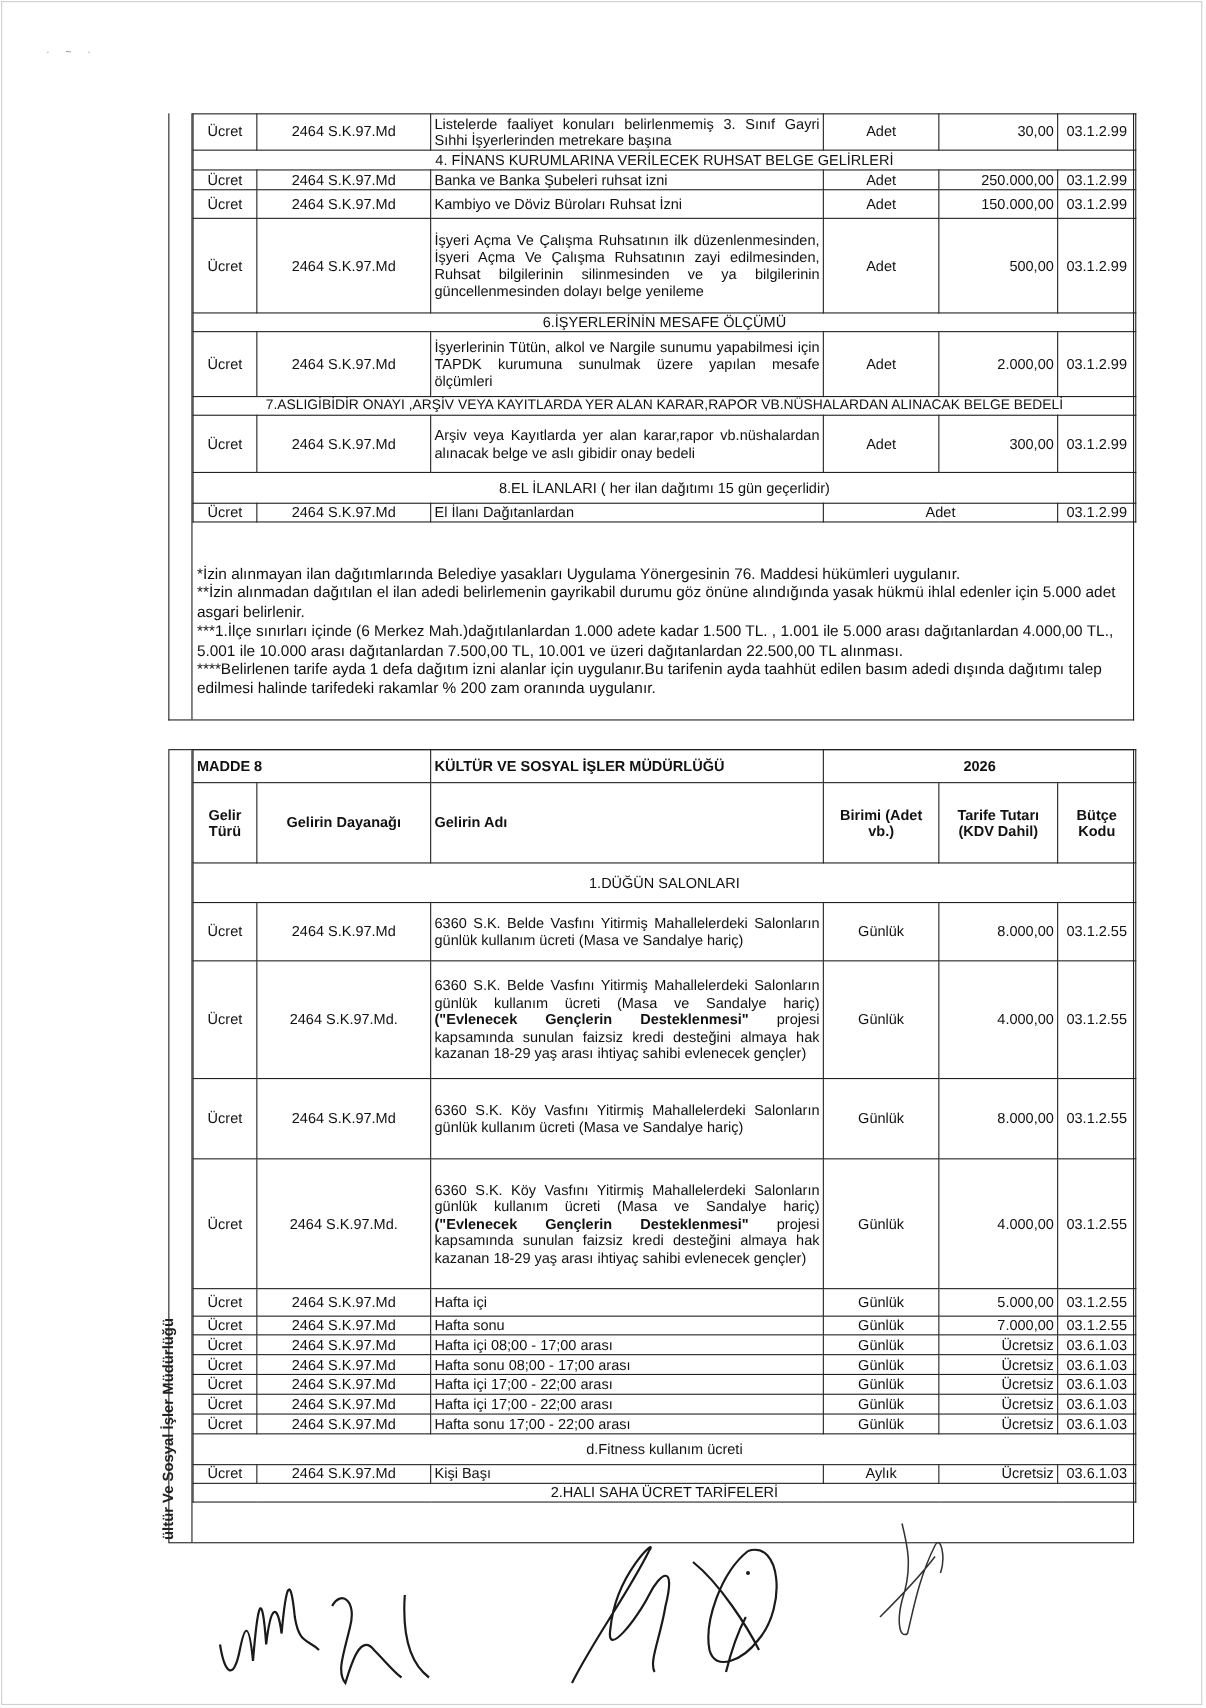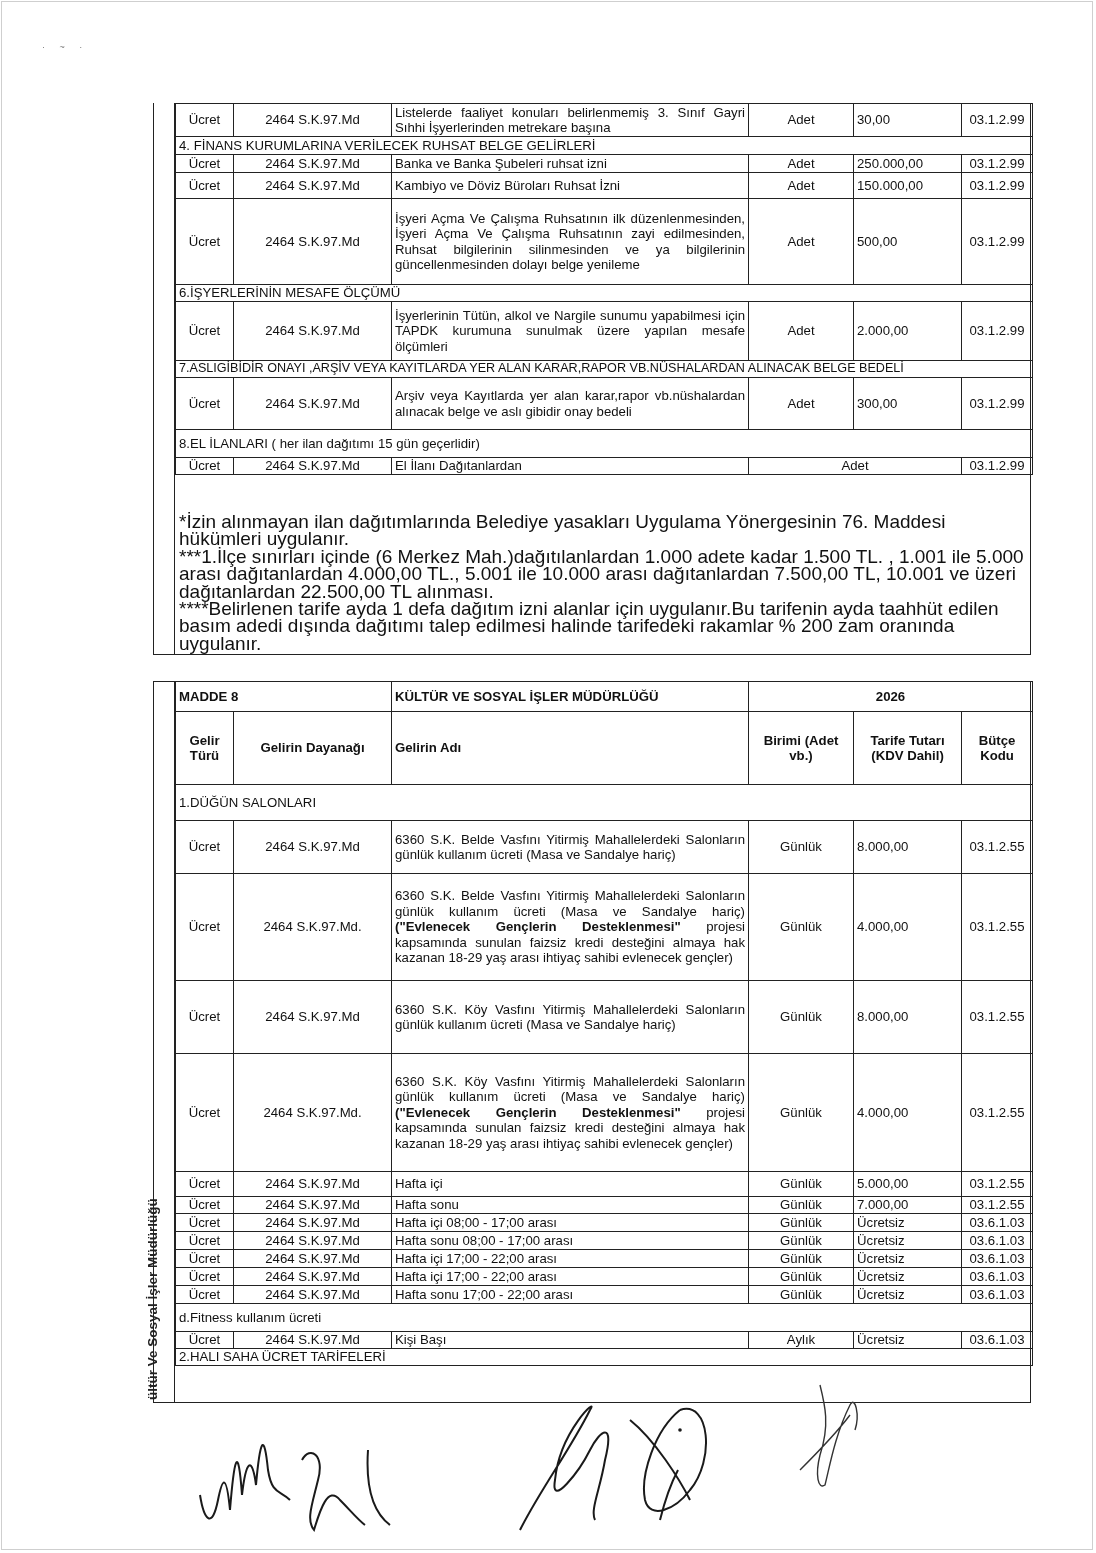--- a/index.html
+++ b/index.html
@@ -18,7 +18,7 @@
   table { border-collapse:collapse; position:absolute; table-layout:fixed; }
   td { border:1px solid #222; font-size:13.2px; padding:0 3px; vertical-align:middle; line-height:15.5px; }
   .c { text-align:center; }
-  .r { }
+  .r { text-align:right; }
   .j { text-align:justify; text-align-last:left; }
   .sec td { text-align:left; }
   .hdr td { font-weight:bold; }

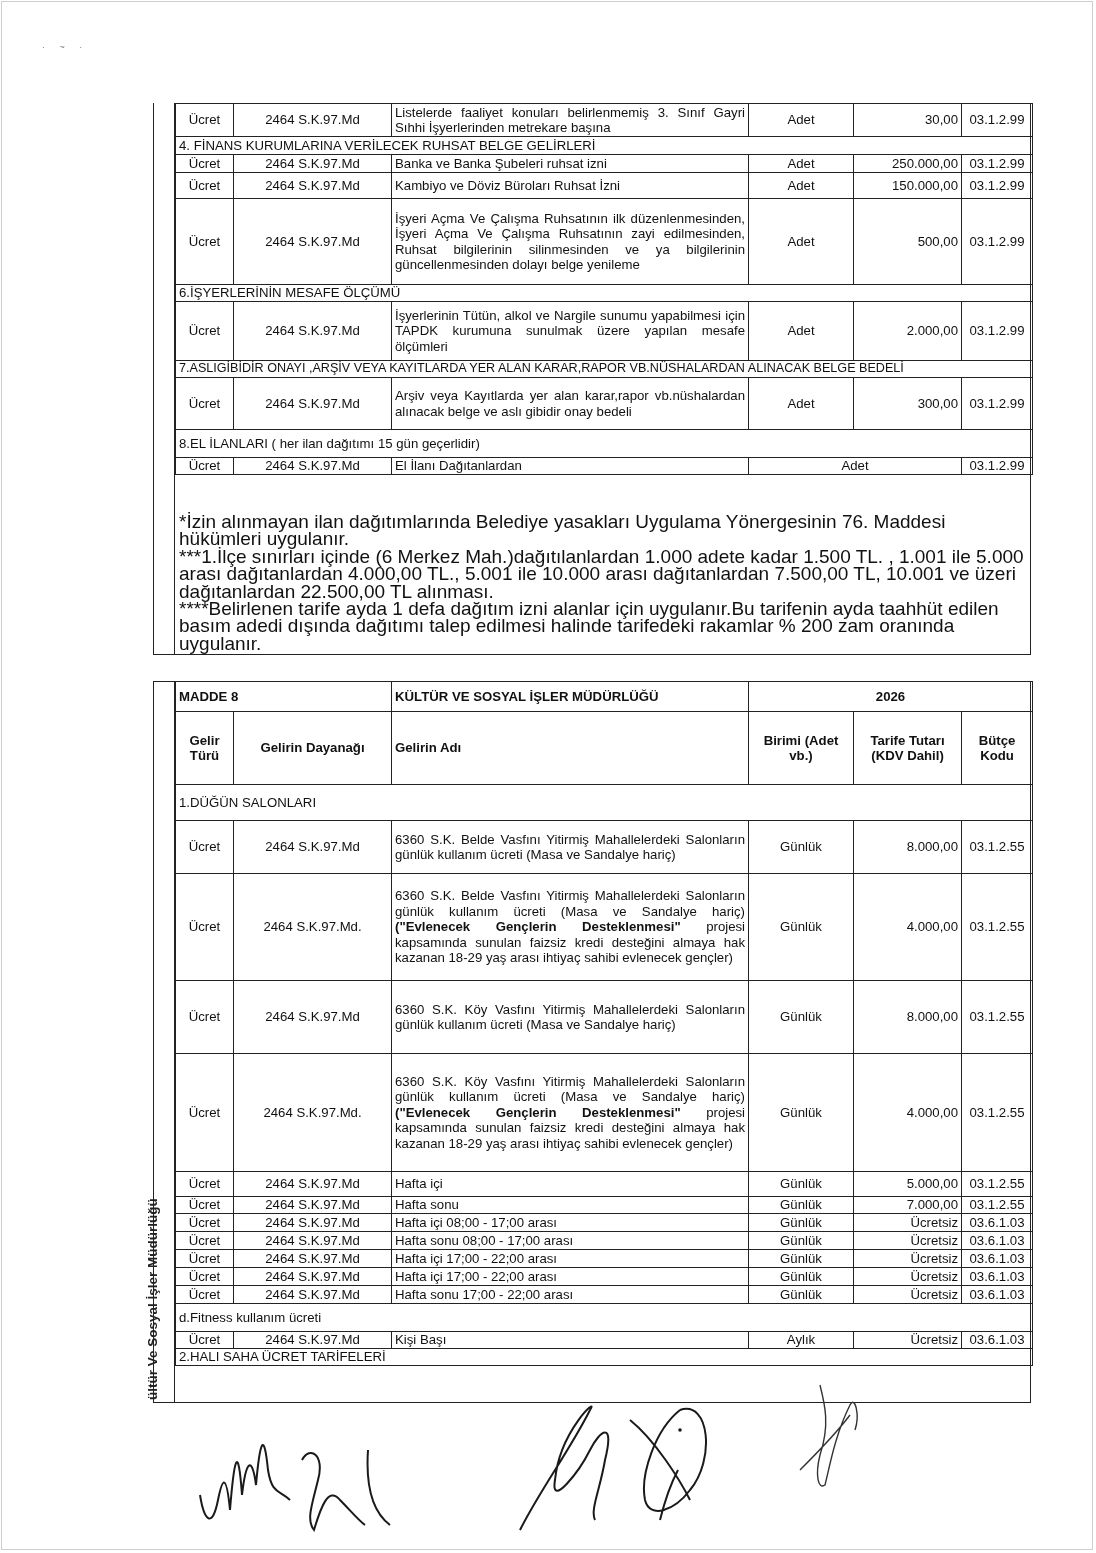--- a/index.html
+++ b/index.html
@@ -20,7 +20,7 @@
   .c { text-align:center; }
   .r { text-align:right; }
   .j { text-align:justify; text-align-last:left; }
-  .sec td { text-align:left; }
+  .sec td { text-align:center; }
   .hdr td { font-weight:bold; }
   b { font-weight:bold; }
 

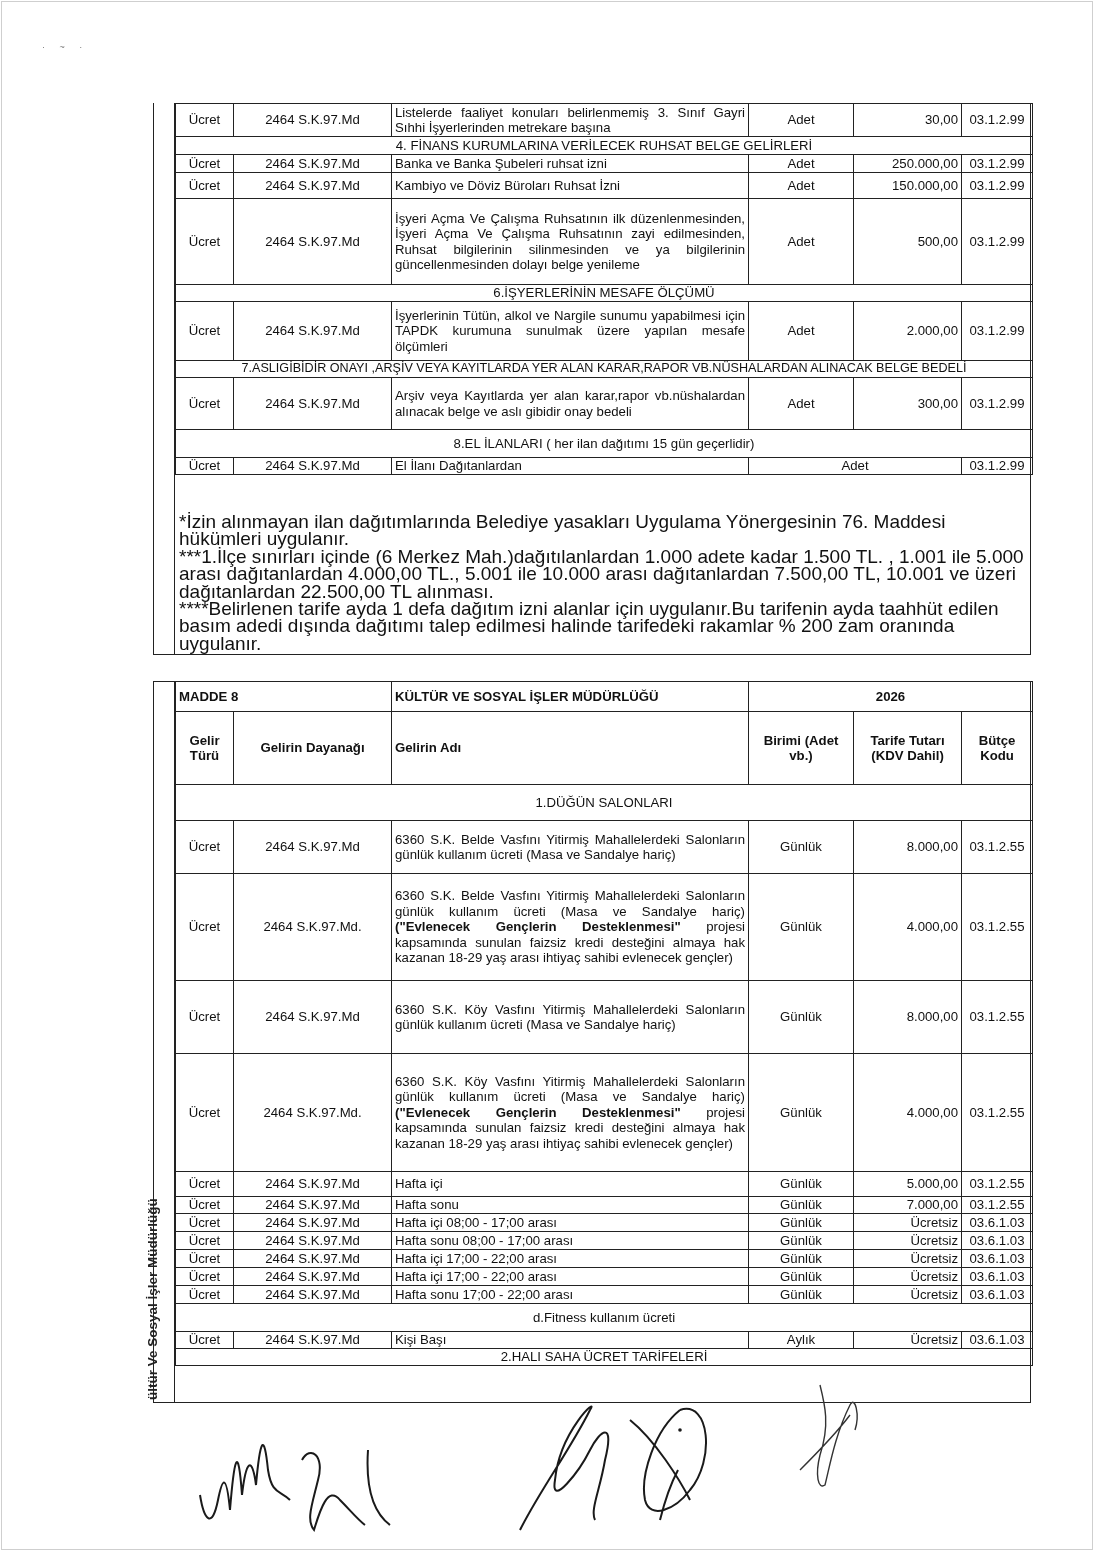--- a/index.html
+++ b/index.html
@@ -24,7 +24,7 @@
   .hdr td { font-weight:bold; }
   b { font-weight:bold; }
 
-  .notes { position:absolute; left:179px; top:513px; width:850px; font-size:19px; line-height:17.4px; }
+  .notes { position:absolute; left:179px; top:513px; width:850px; font-size:14px; line-height:17.4px; }
   .notes p { margin:0; }
 
   .side-label { position:absolute; left:145px; top:1400px; transform-origin:left top; transform:rotate(-90deg);

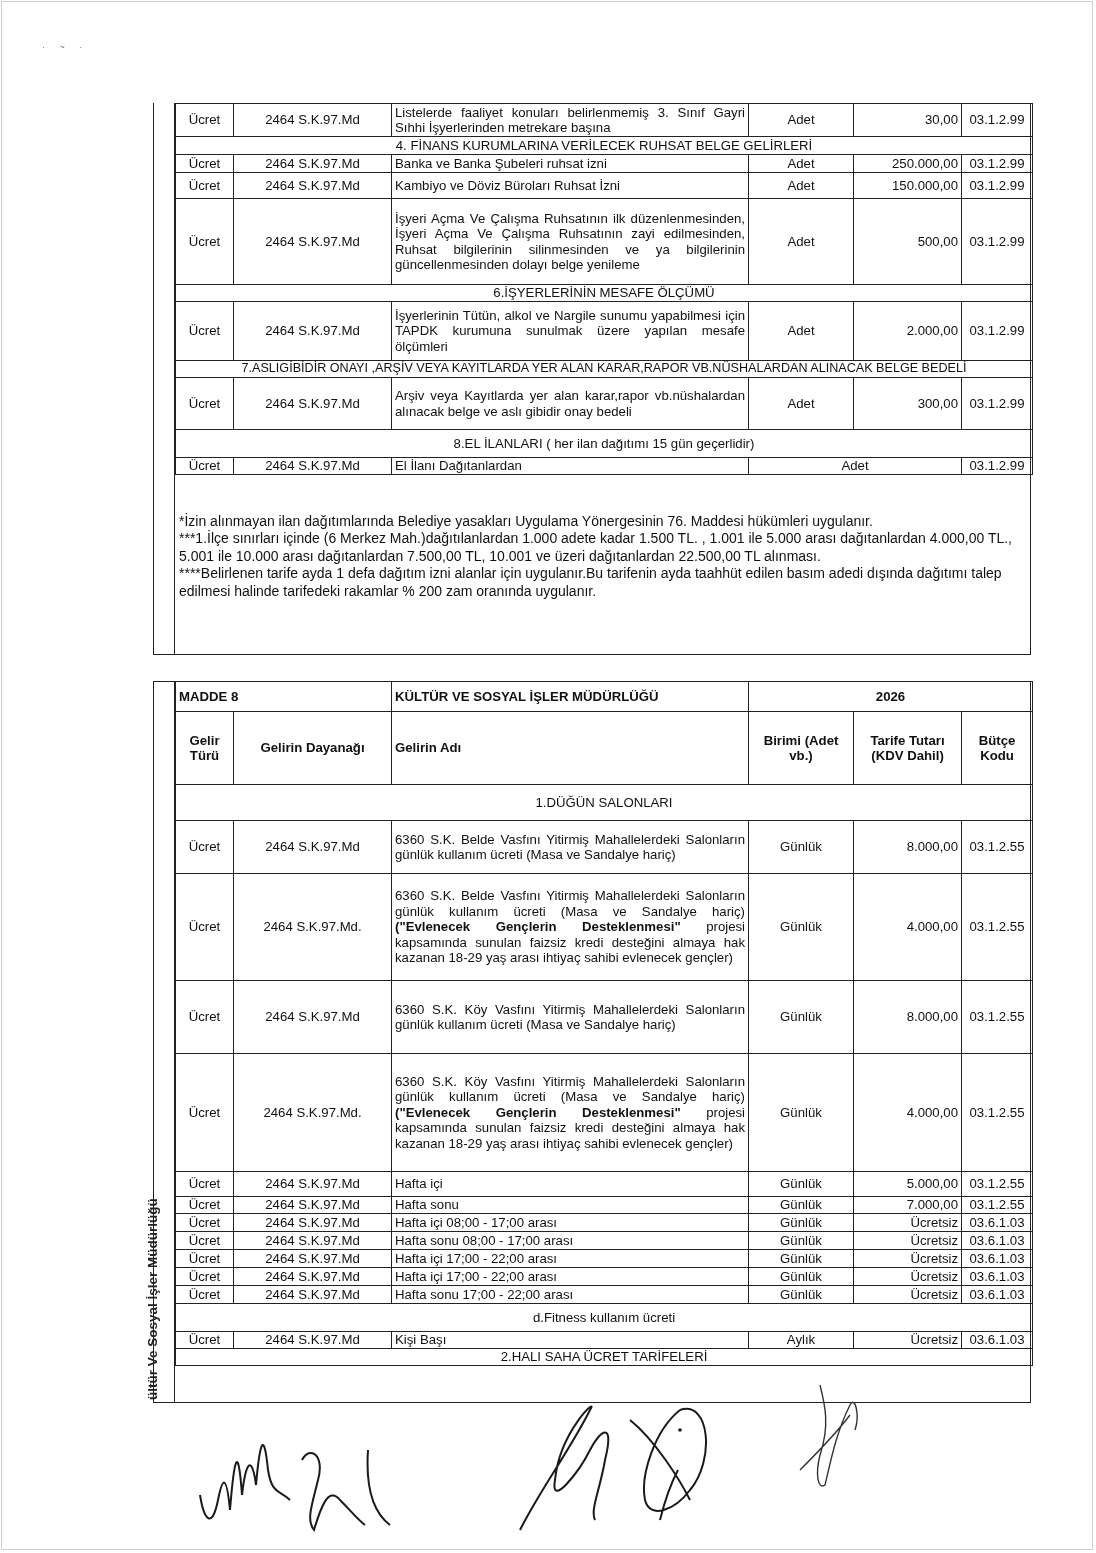--- a/index.html
+++ b/index.html
@@ -123,6 +123,7 @@
 
 <div class="notes">
   <p>*İzin alınmayan ilan dağıtımlarında Belediye yasakları Uygulama Yönergesinin  76. Maddesi hükümleri uygulanır.</p>
+  <p>**İzin alınmadan dağıtılan el ilan adedi belirlemenin gayrikabil durumu göz önüne alındığında yasak hükmü ihlal edenler için 5.000 adet asgari belirlenir.</p>
   <p>***1.İlçe sınırları içinde (6 Merkez Mah.)dağıtılanlardan 1.000 adete kadar 1.500 TL. , 1.001 ile 5.000 arası dağıtanlardan 4.000,00 TL., 5.001 ile 10.000 arası dağıtanlardan 7.500,00 TL, 10.001 ve üzeri dağıtanlardan 22.500,00 TL alınması.</p>
   <p>****Belirlenen tarife ayda 1 defa dağıtım izni alanlar için uygulanır.Bu tarifenin ayda taahhüt edilen basım adedi dışında dağıtımı talep edilmesi halinde tarifedeki rakamlar % 200 zam oranında uygulanır.</p>
 </div>

